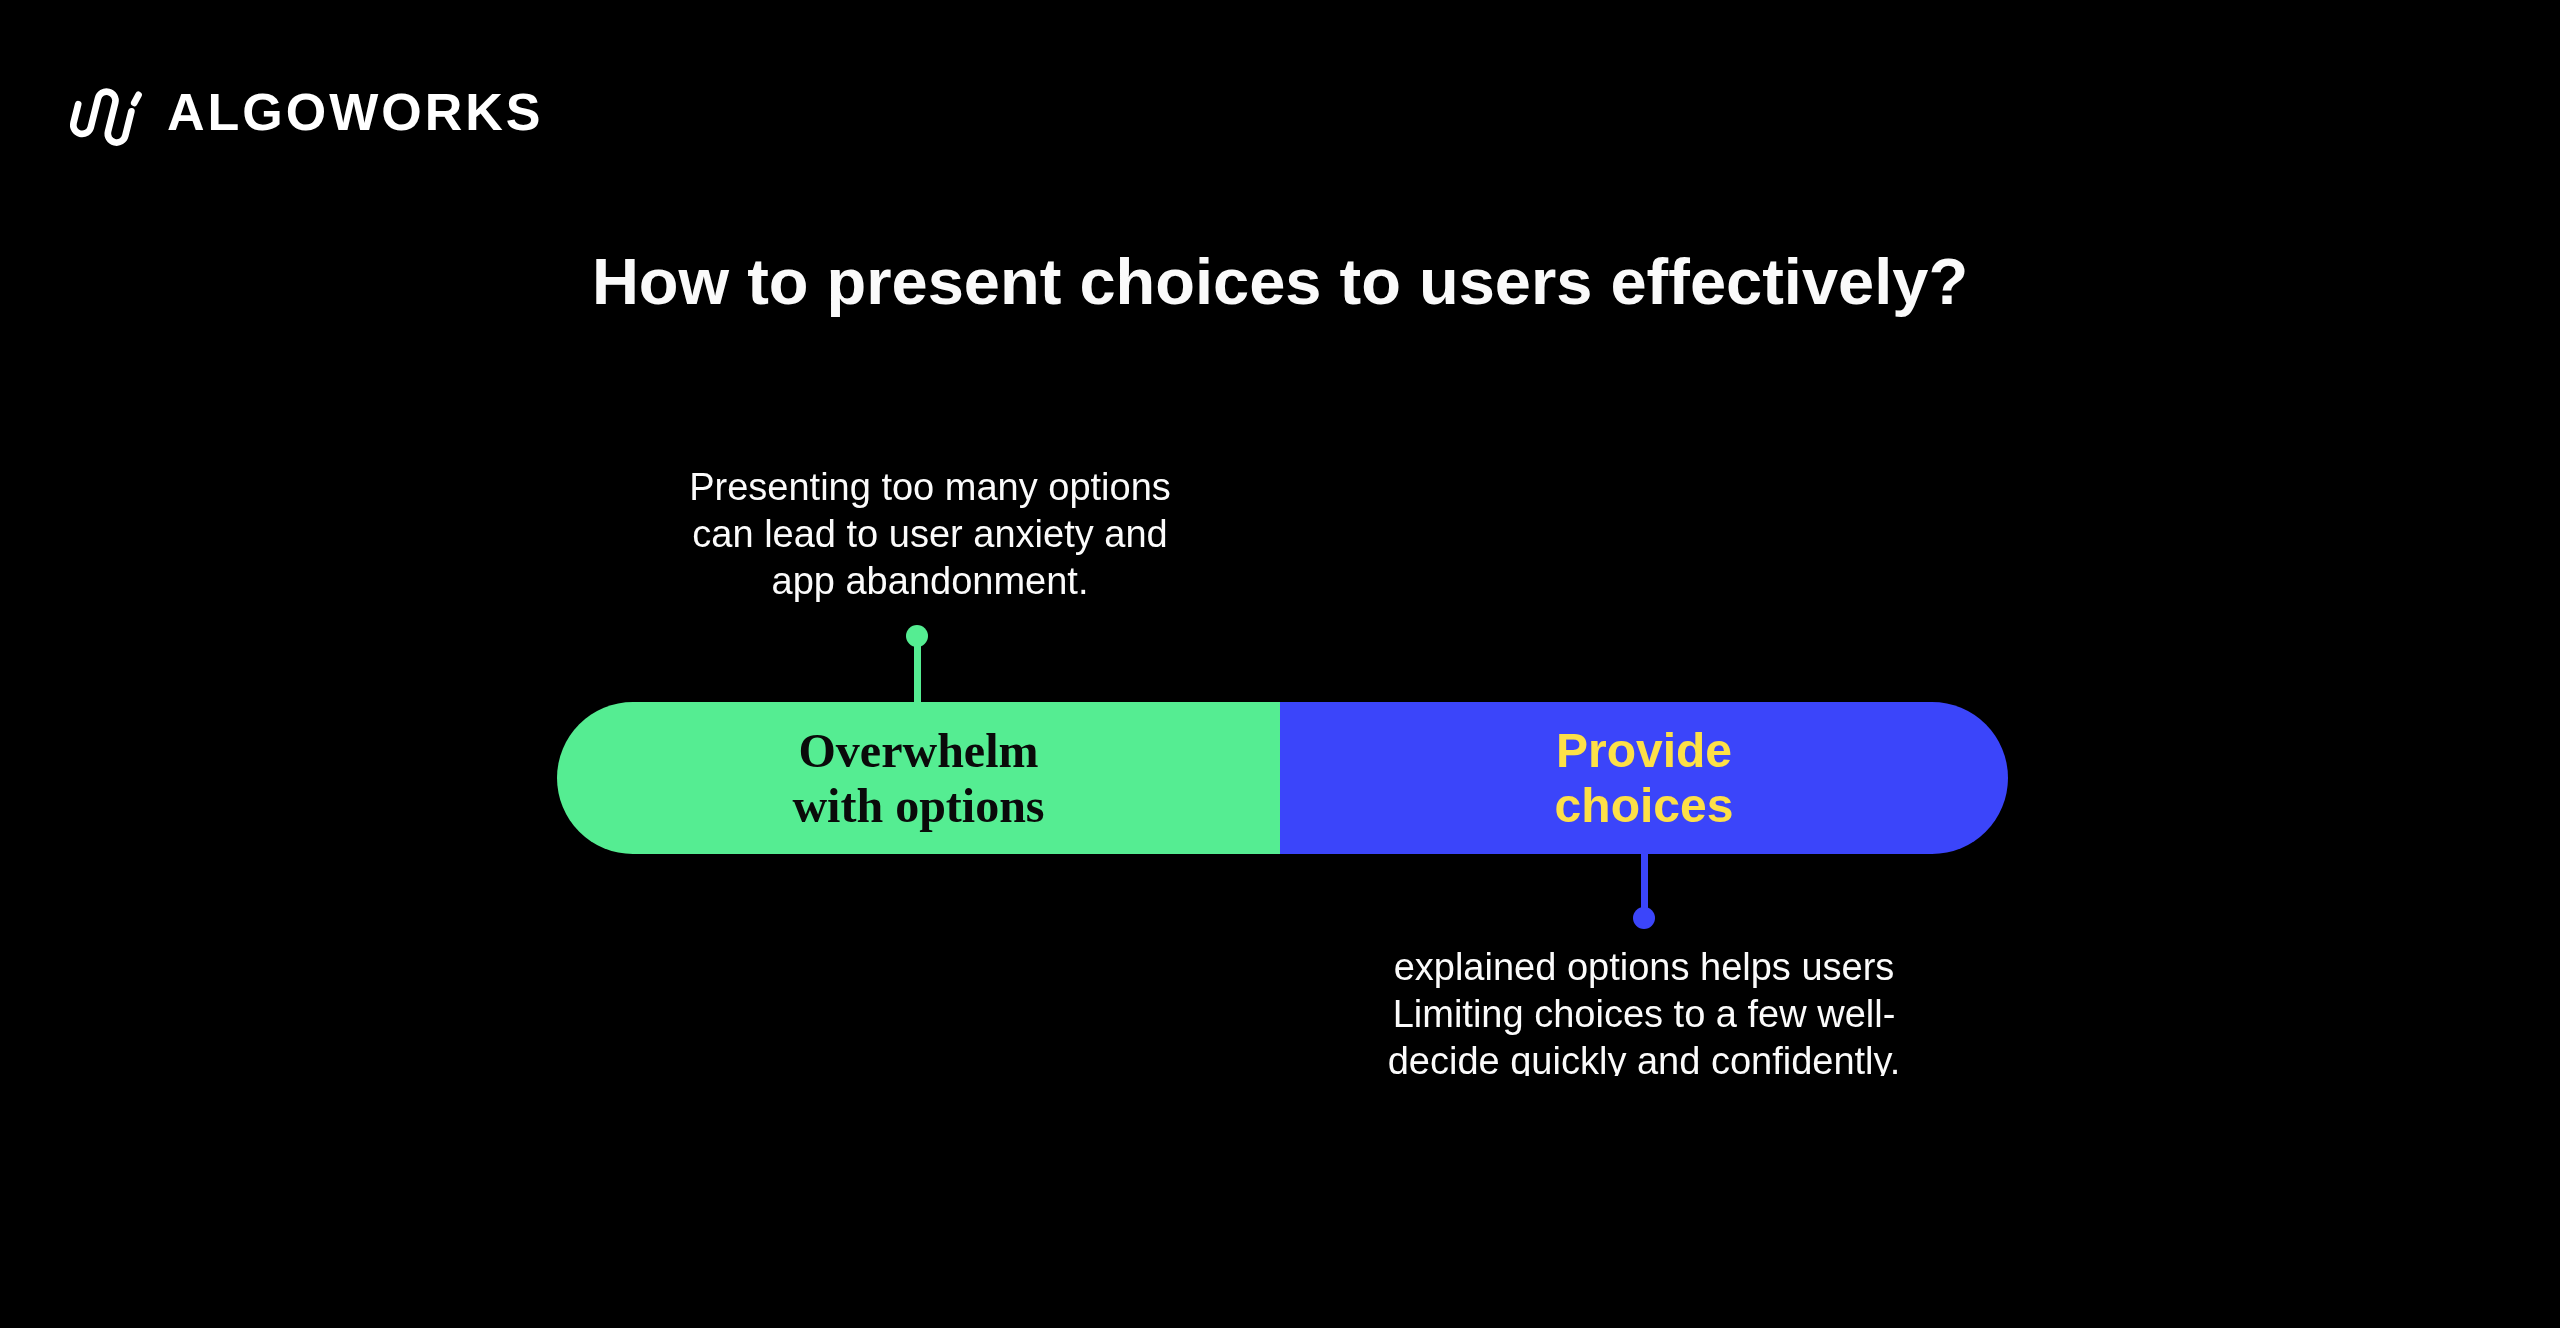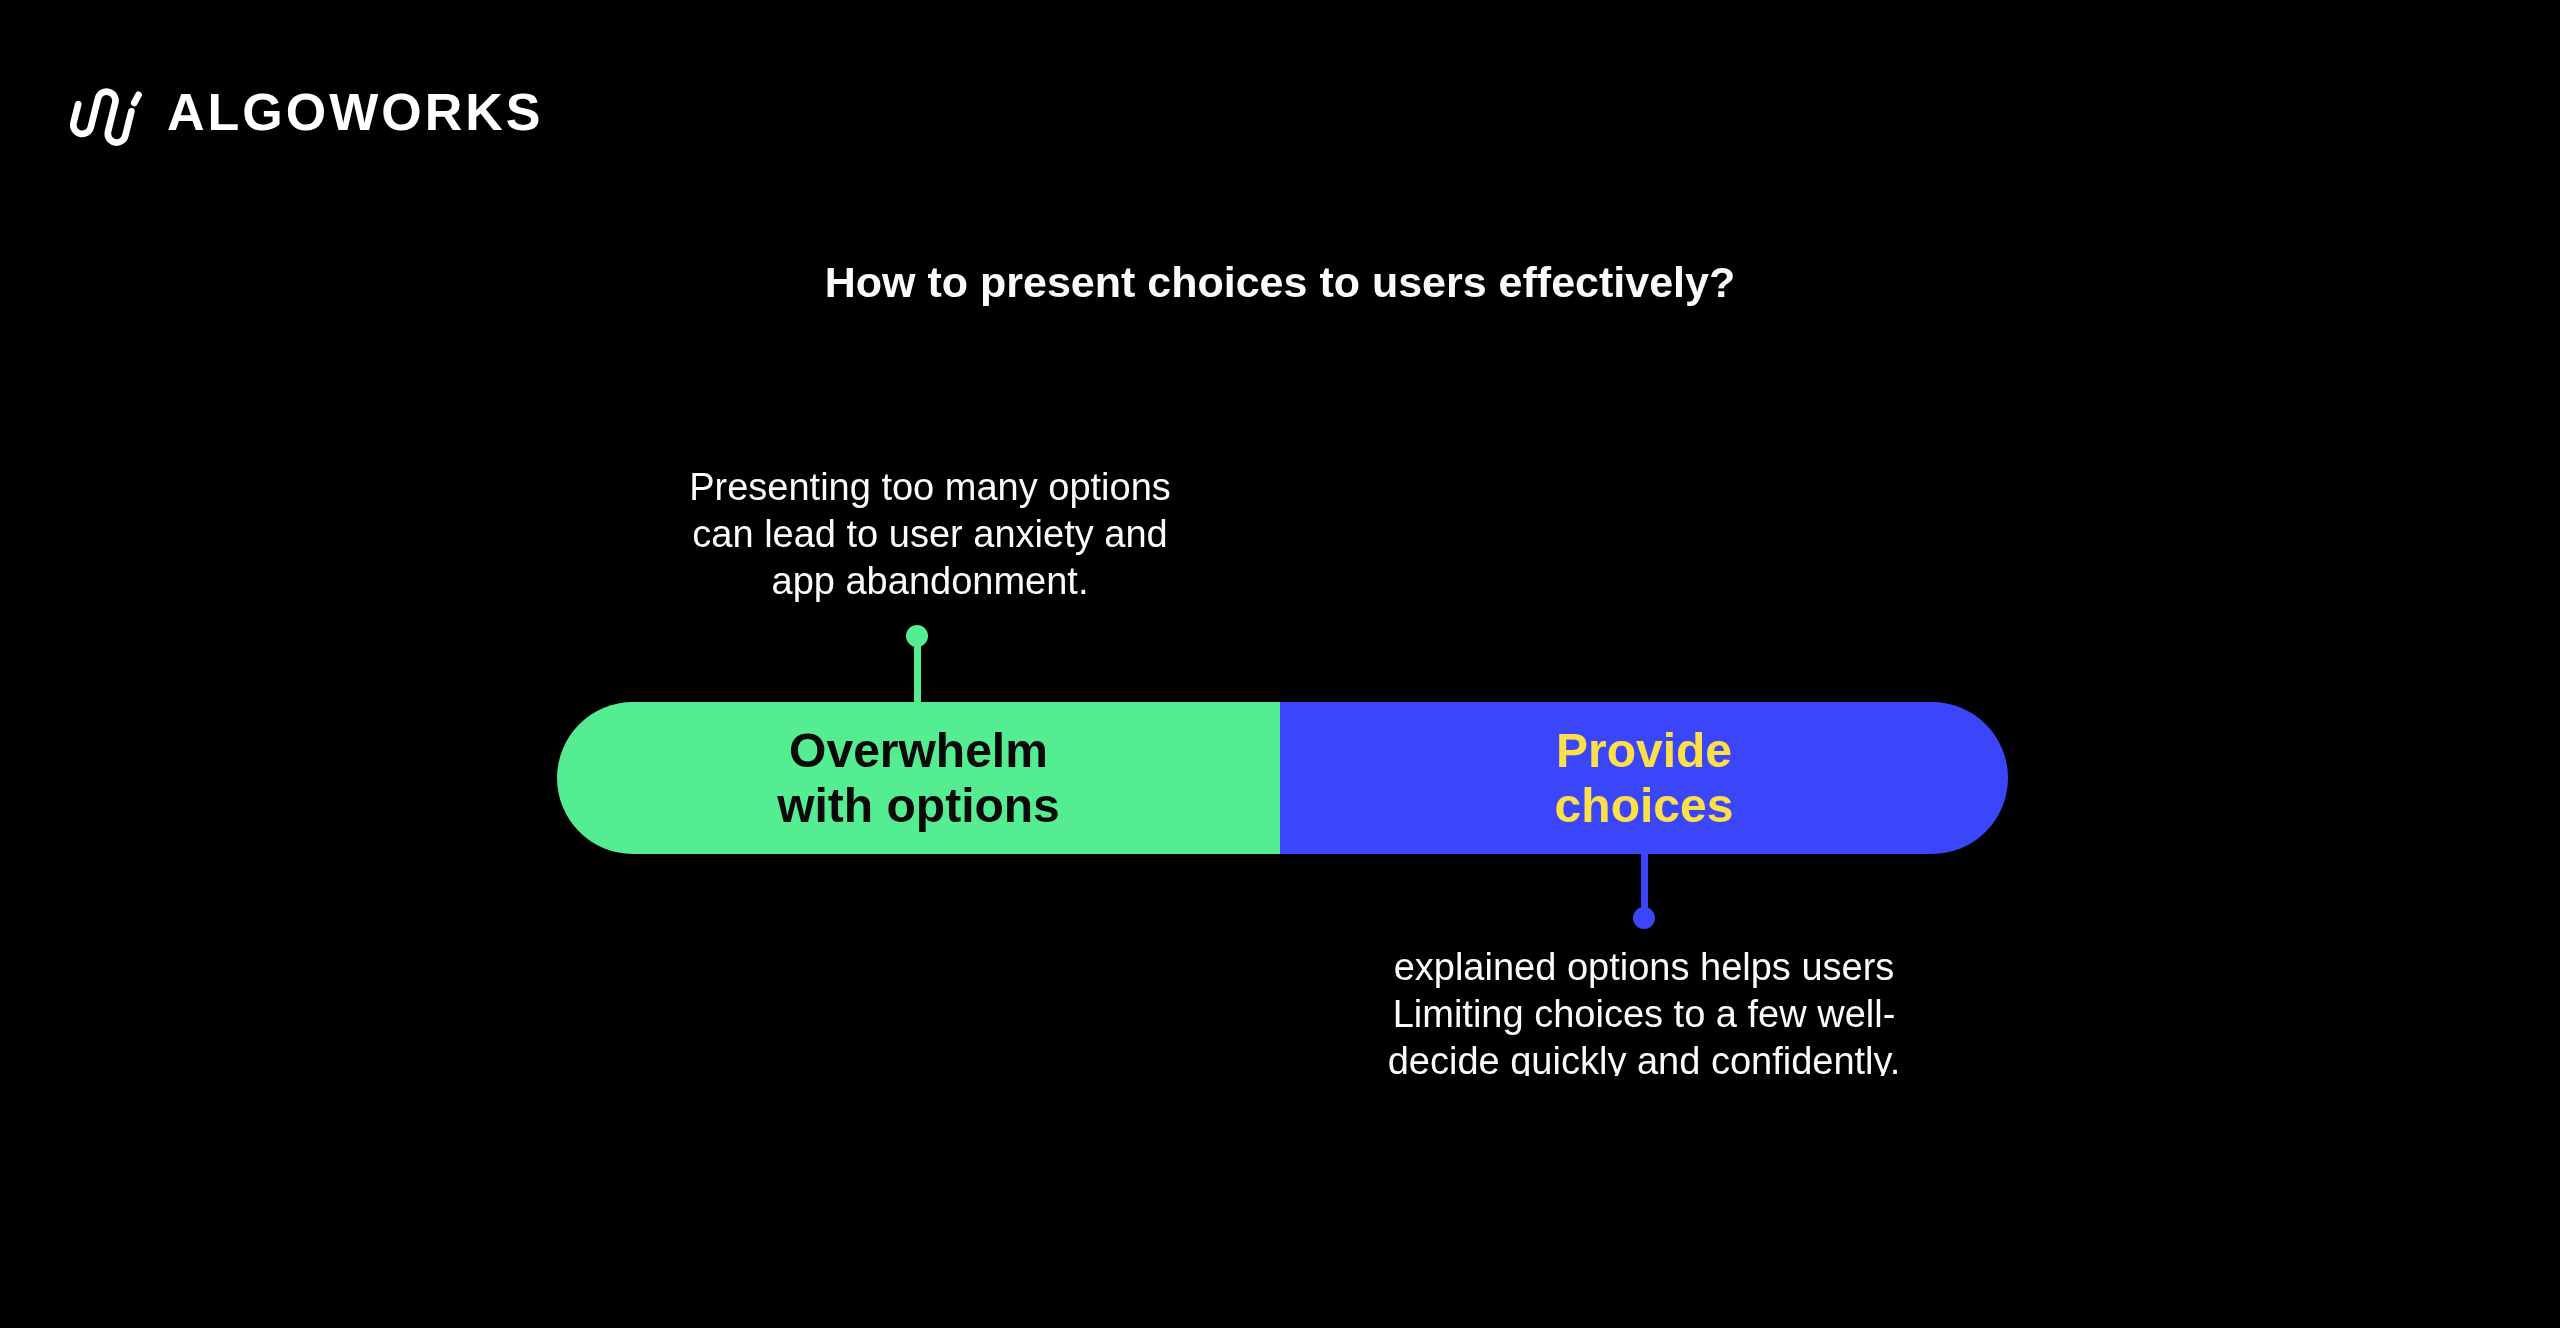--- a/index.html
+++ b/index.html
@@ -36,7 +36,7 @@
     width: 100%;
     top: 245px;
     text-align: center;
-    font-size: 43px;
+    font-size: 65px;
     line-height: 74px;
     font-weight: 700;
     color: #fafafa;

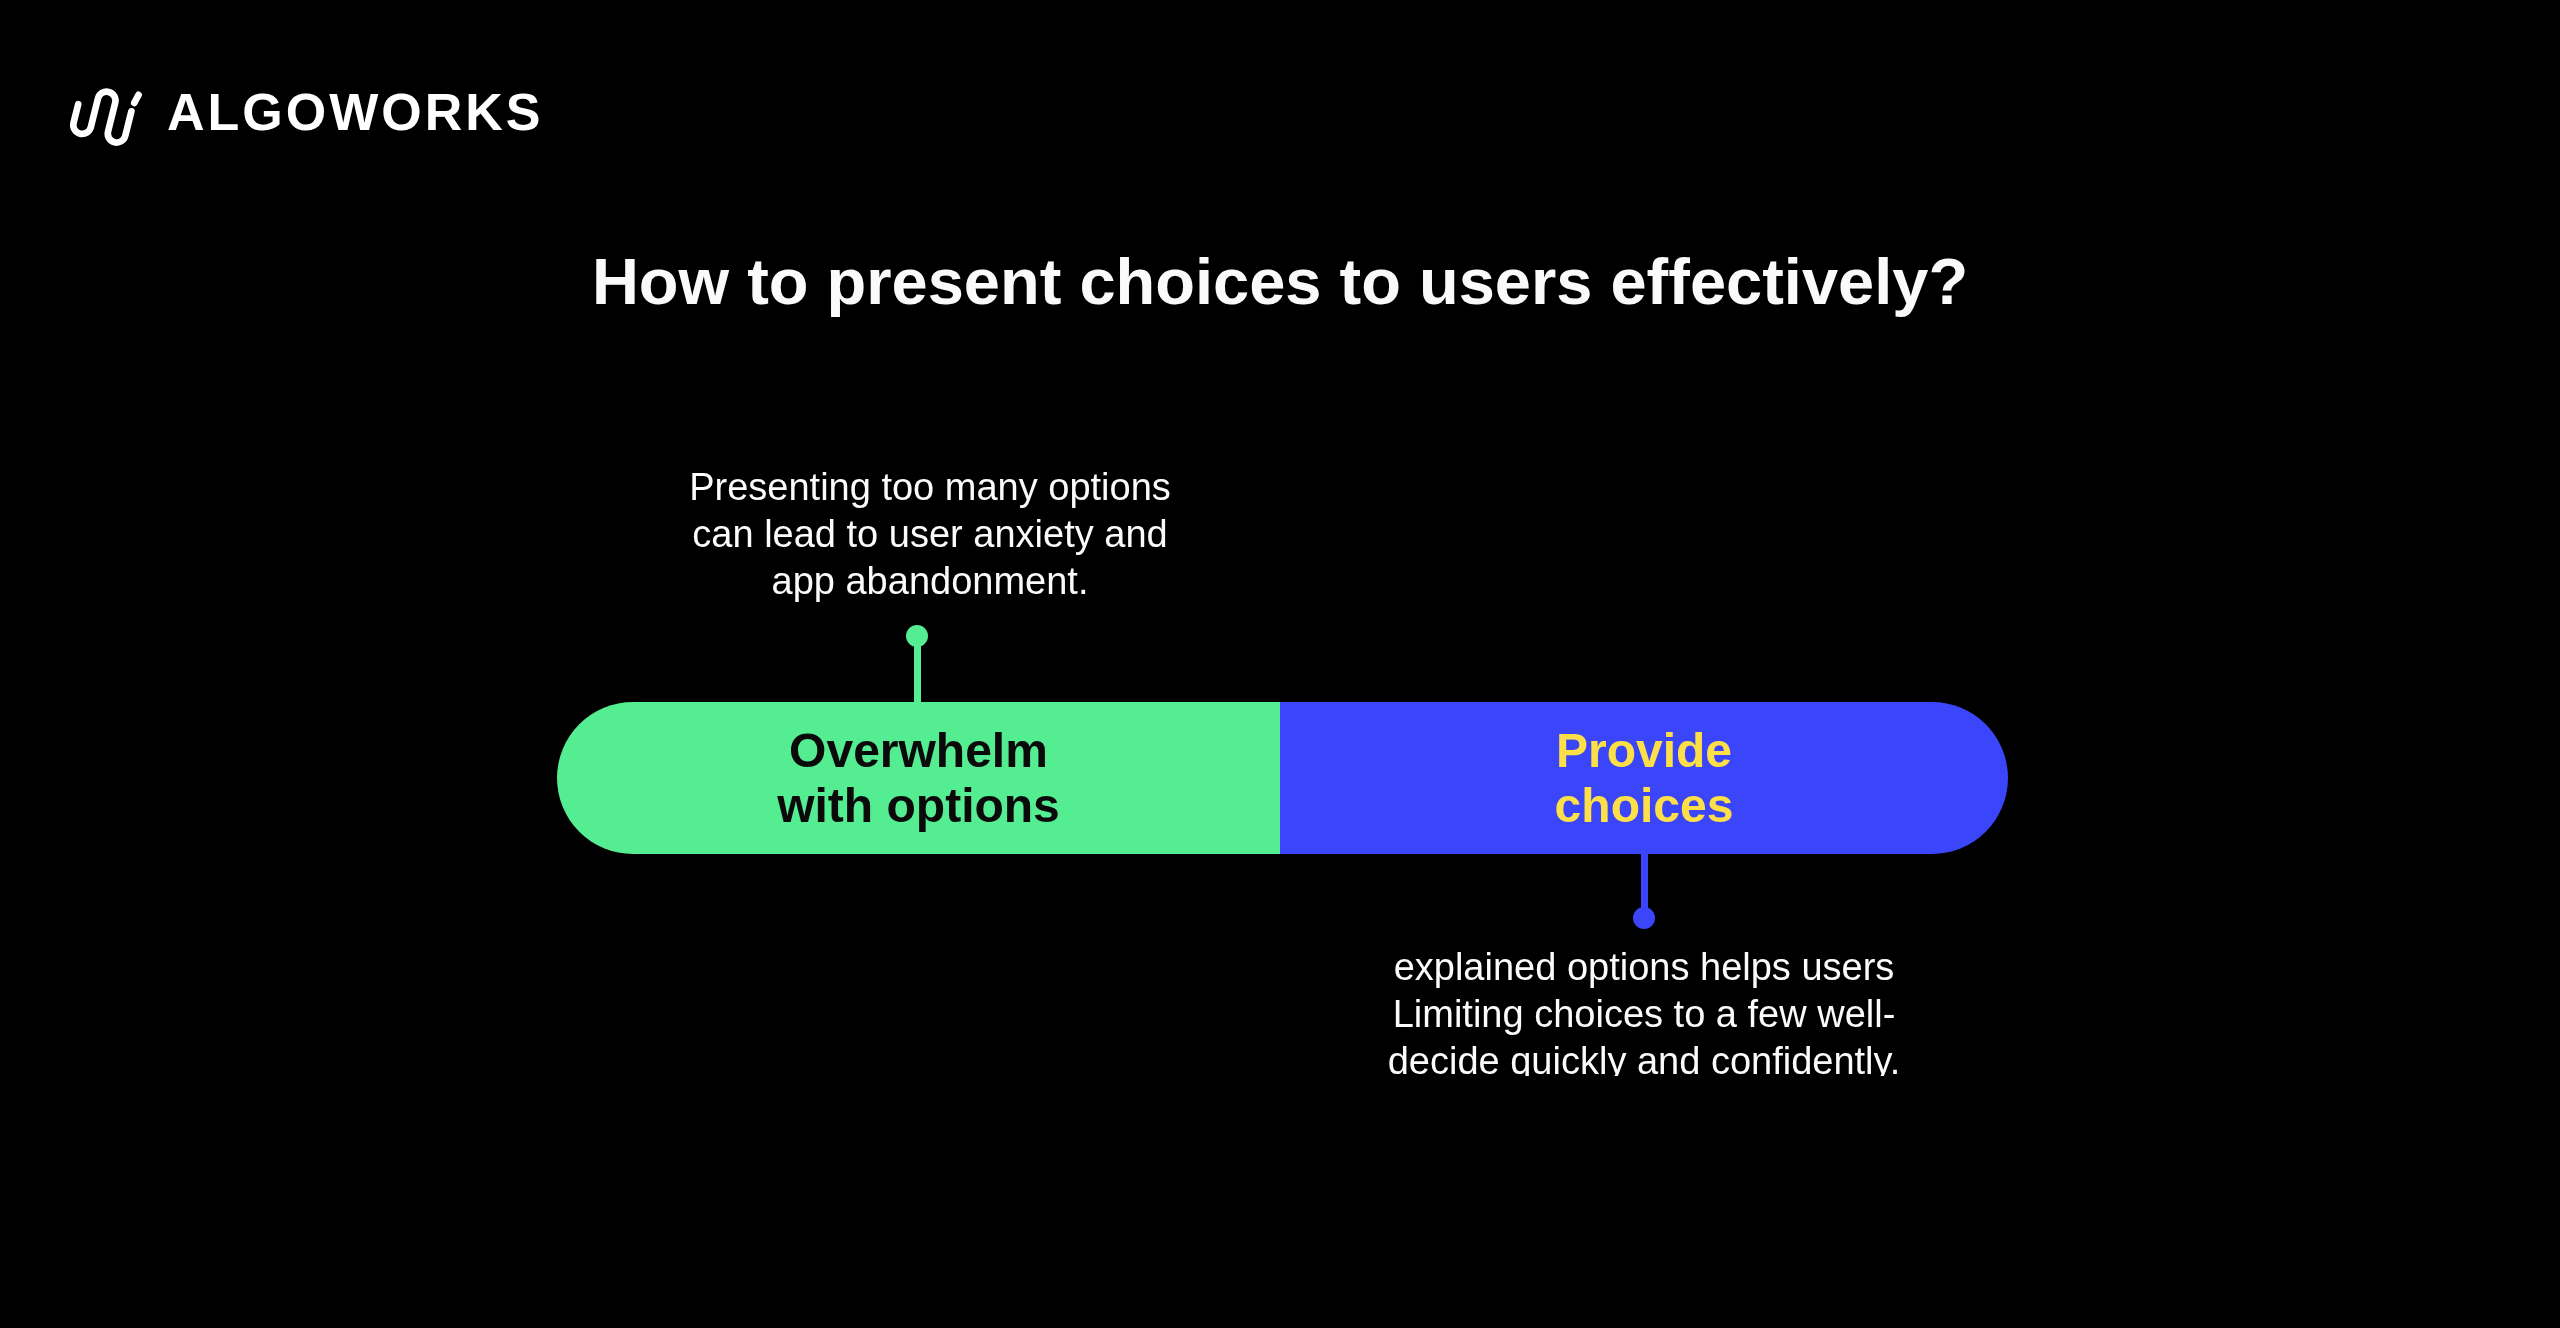--- a/index.html
+++ b/index.html
@@ -82,7 +82,7 @@
     justify-content: center;
     height: 100%;
   }
-  .segment-left  { width: 723px; }
+  .segment-left  { width: 723px; font-family: Liberation Serif, serif; }
   .segment-right { flex: 1; }
   .segment-label {
     text-align: center;

